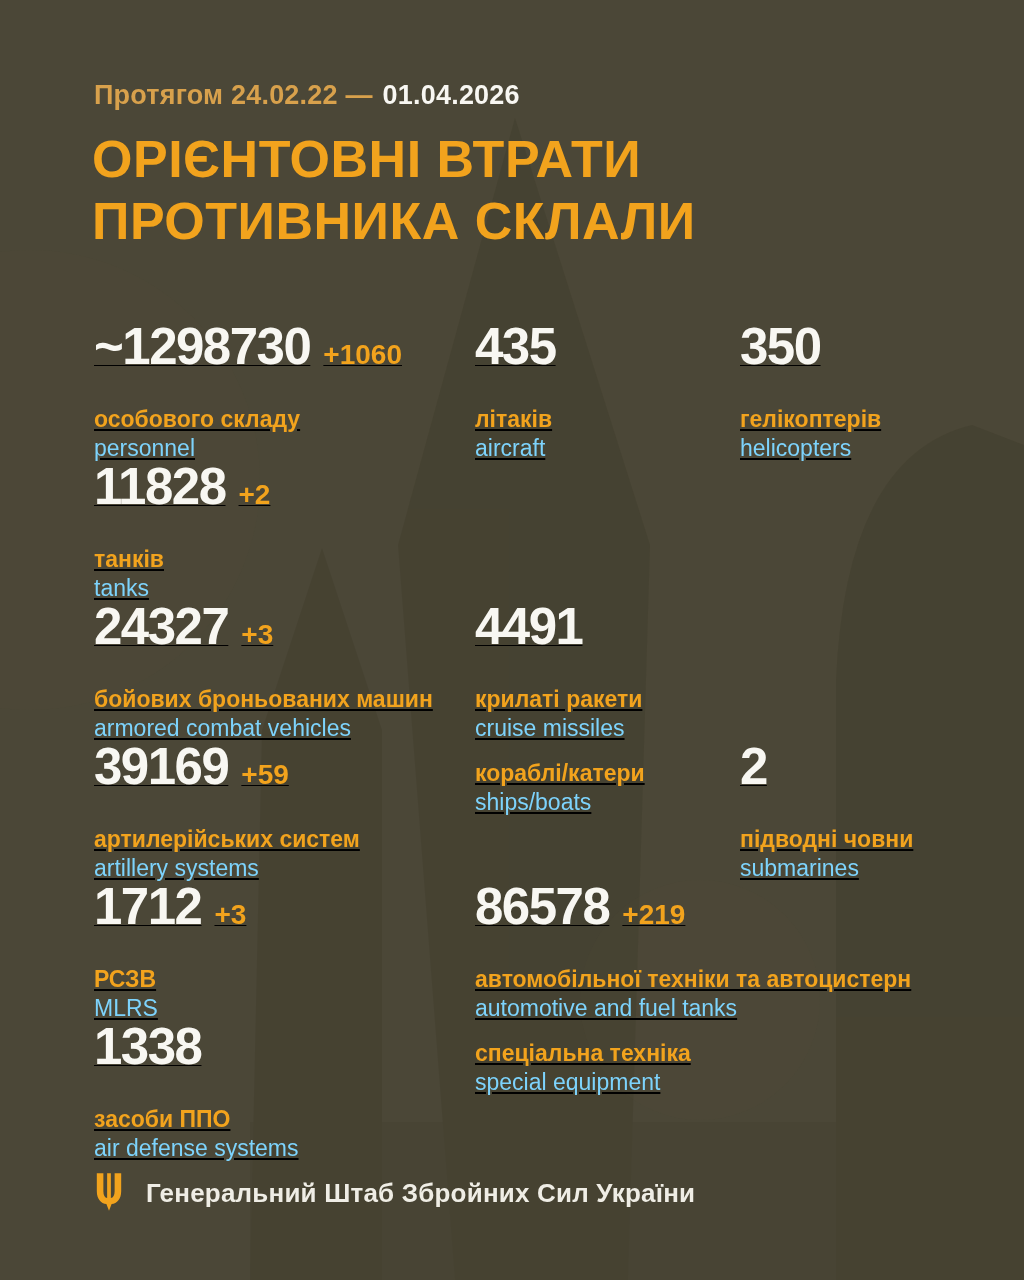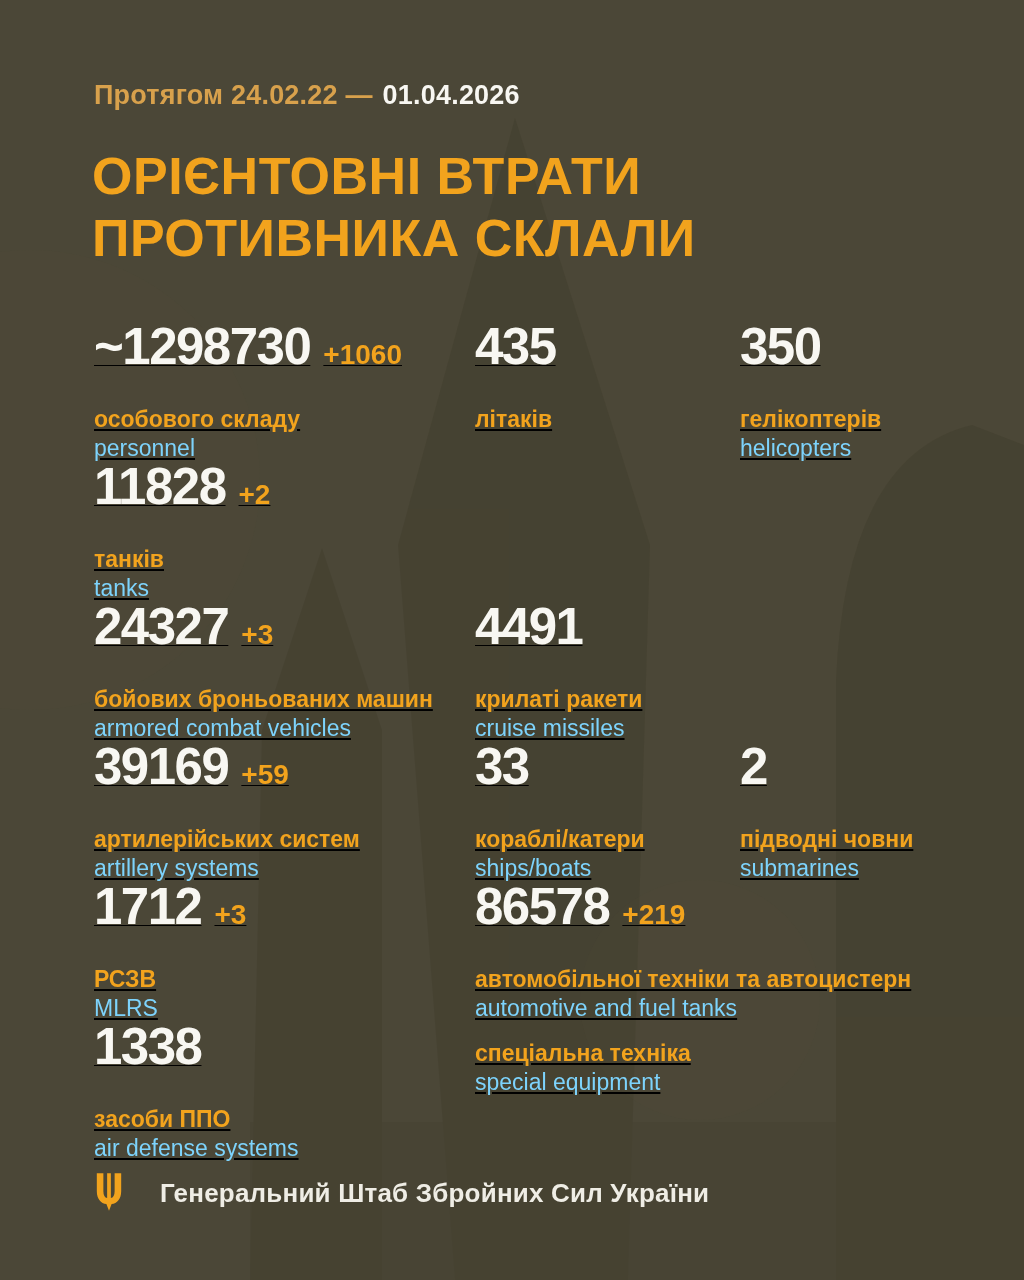--- a/index.html
+++ b/index.html
@@ -18,7 +18,7 @@
   .header .period{color:#D8A14C;}
   .header .date{color:#F8F7F2;margin-left:10px;font-weight:700;}
   
-  .title{position:absolute;left:92px;top:145px;z-index:2;color:#F2A31D;
+  .title{position:absolute;left:92px;top:128px;z-index:2;color:#F2A31D;
          font-weight:700;font-size:52px;line-height:62px;letter-spacing:.5px;}
   
   .stats{position:absolute;left:94px;top:320px;width:866px;z-index:2;

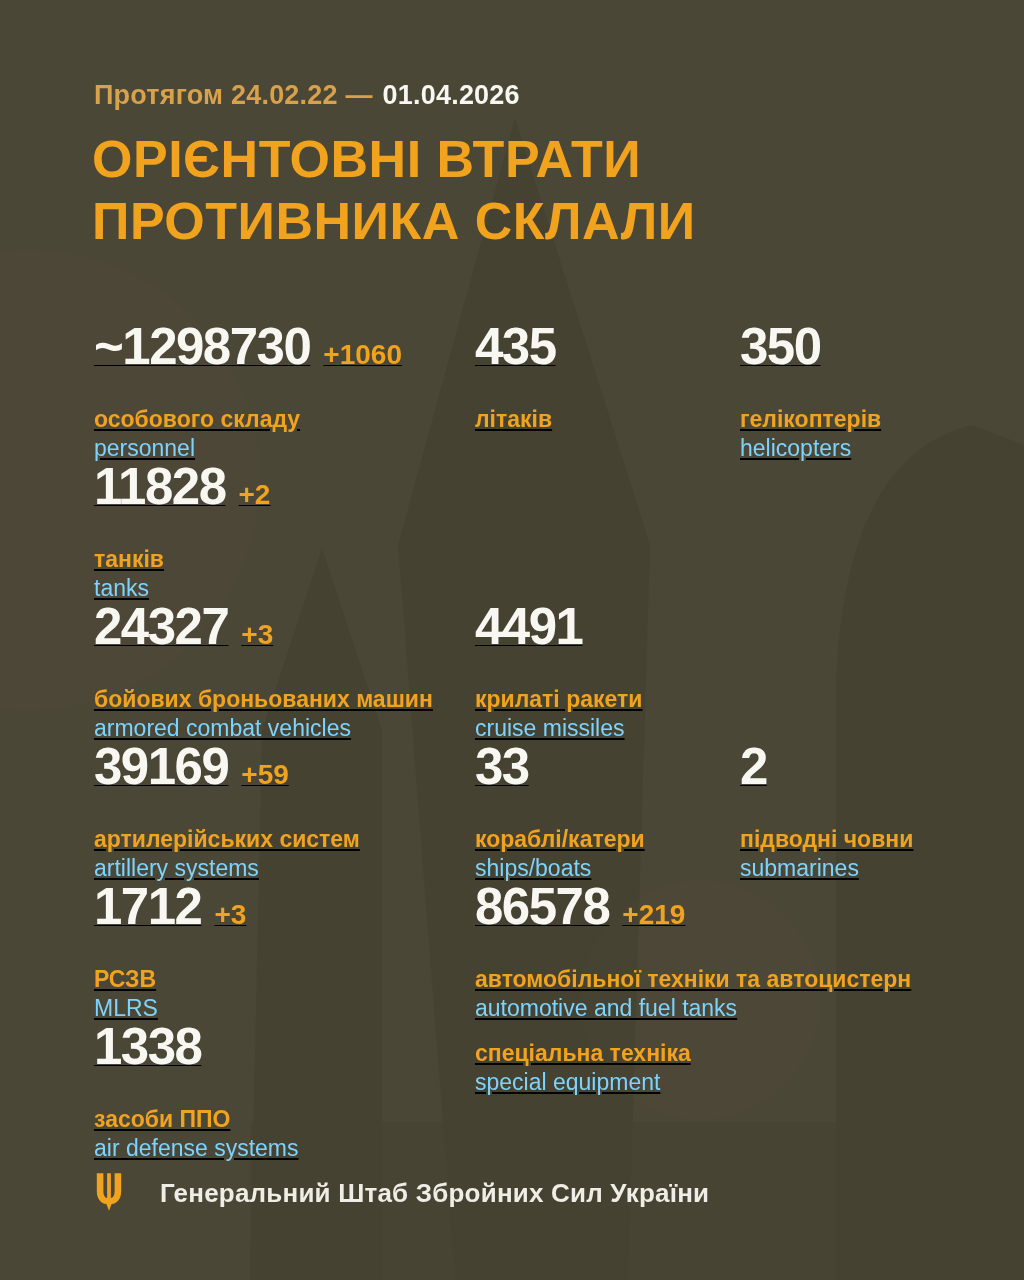--- a/index.html
+++ b/index.html
@@ -79,6 +79,7 @@
     <div class="cell r1 c2">
       <div class="numline"><span class="num">435</span><span class="delta"></span></div>
       <div class="uk">літаків</div>
+      <div class="en">aircraft</div>
     </div>
 
     <div class="cell r1 c3">

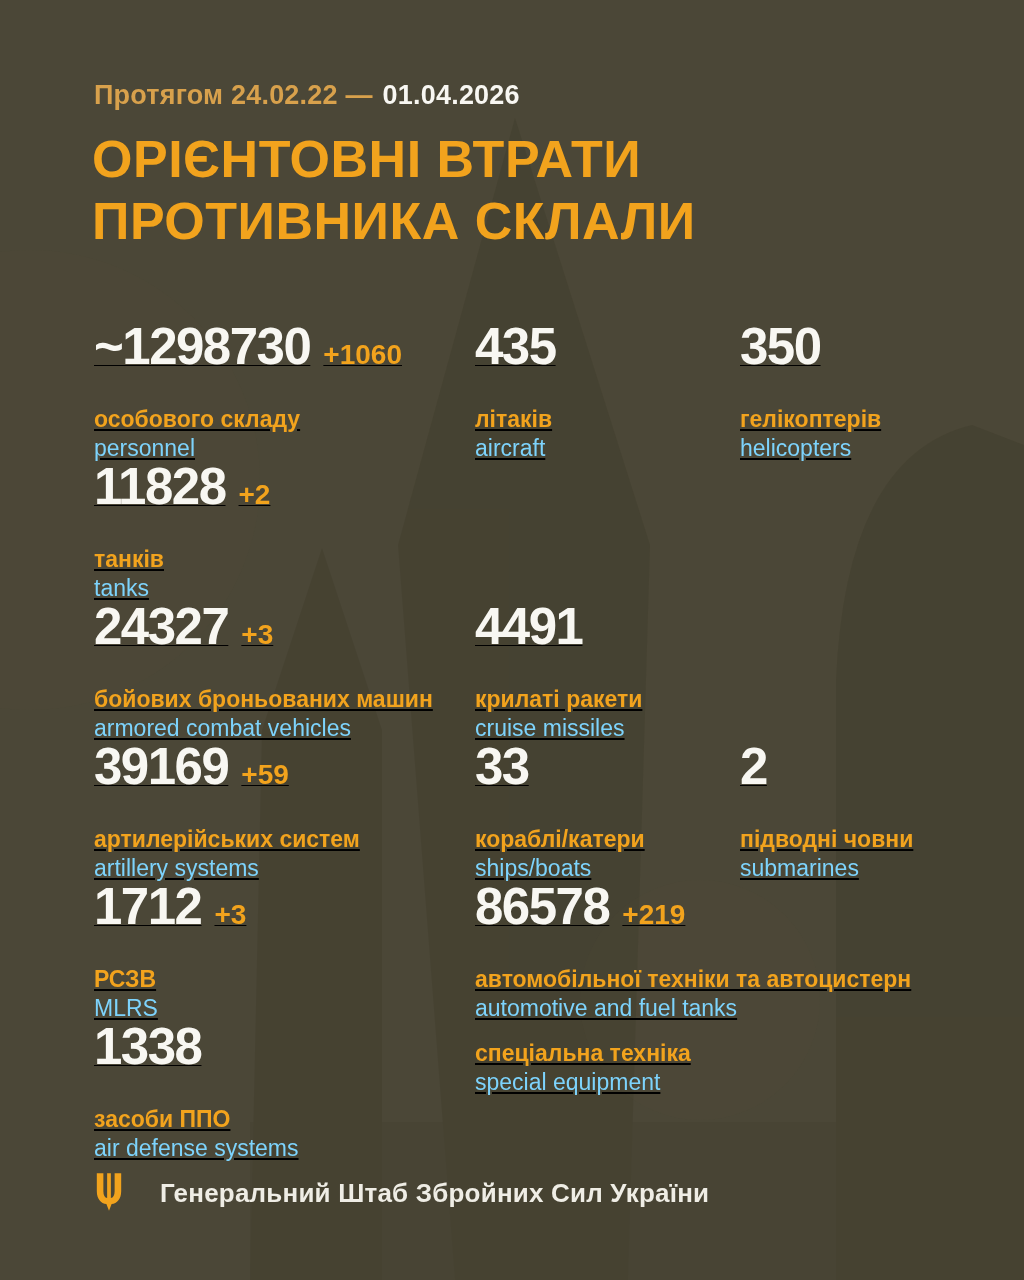--- a/index.html
+++ b/index.html
@@ -114,7 +114,6 @@
     </div>
 
     <div class="cell r4 c2">
-      <div class="numline"><span class="num">33</span><span class="delta"></span></div>
       <div class="uk">кораблі/катери</div>
       <div class="en">ships/boats</div>
     </div>

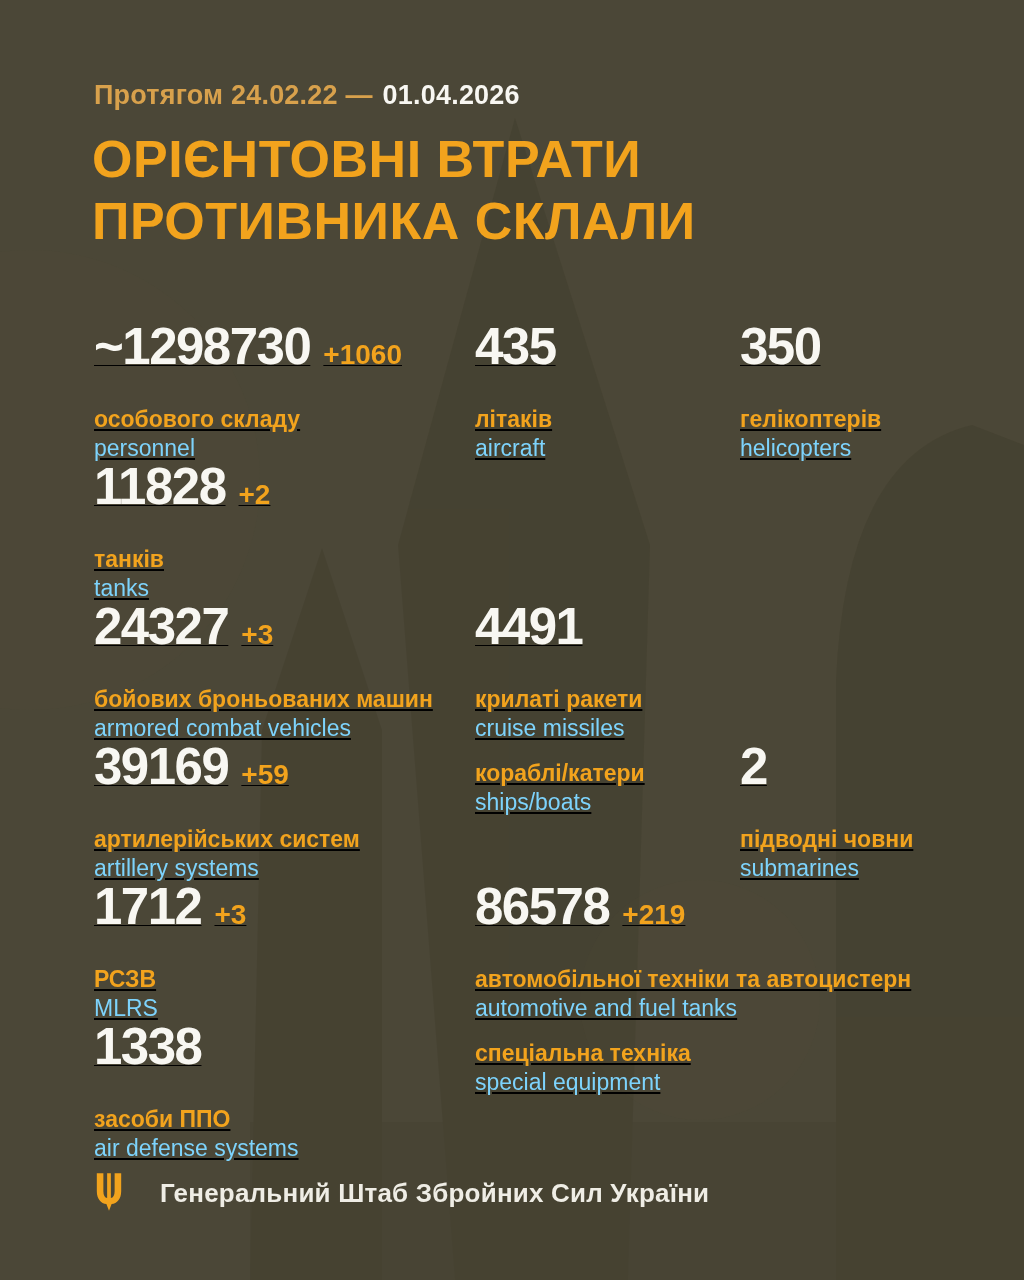--- a/index.html
+++ b/index.html
@@ -33,7 +33,7 @@
   .uk{color:#F2A31D;font-size:23px;font-weight:700;line-height:29px;margin-top:19px;white-space:nowrap;}
   .en{color:#7dd3fc;font-size:23px;font-weight:400;line-height:29px;white-space:nowrap;}
   
-  .footer{position:absolute;left:94px;top:1172px;z-index:2;display:flex;align-items:center;gap:36px;}
+  .footer{position:absolute;left:94px;top:1172px;z-index:2;display:flex;align-items:center;gap:22px;}
   .footer .org{color:#EFEDE5;font-size:26px;font-weight:700;letter-spacing:.2px;}
   .tryzub{display:block;}
 </style>

